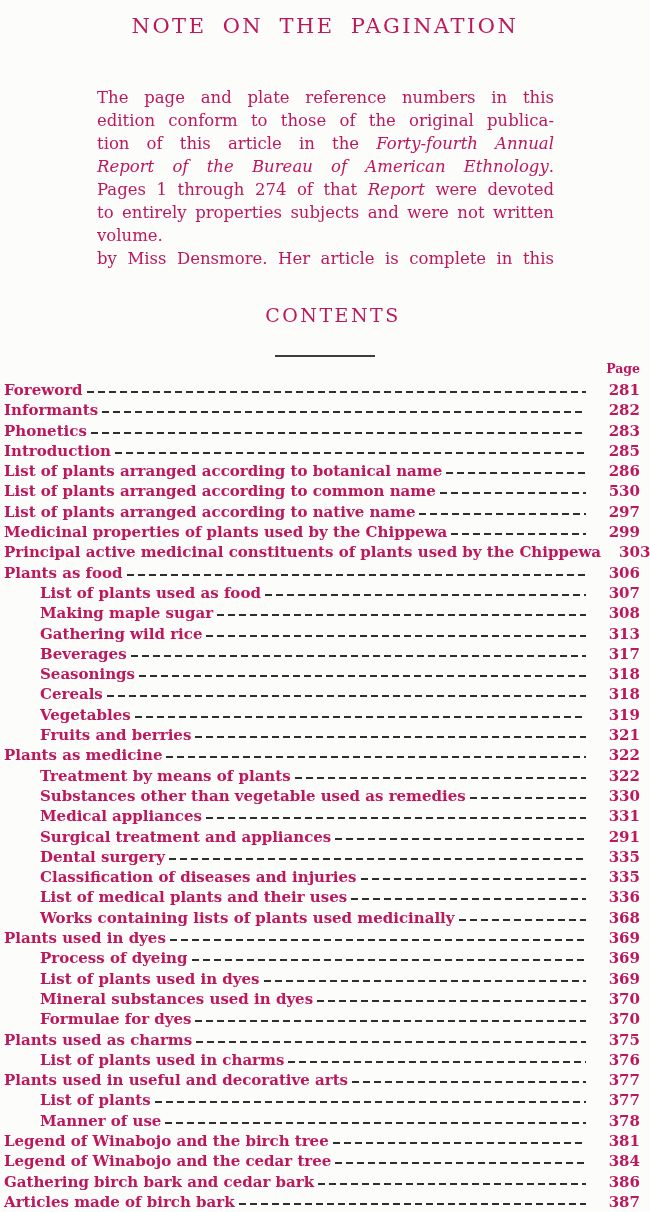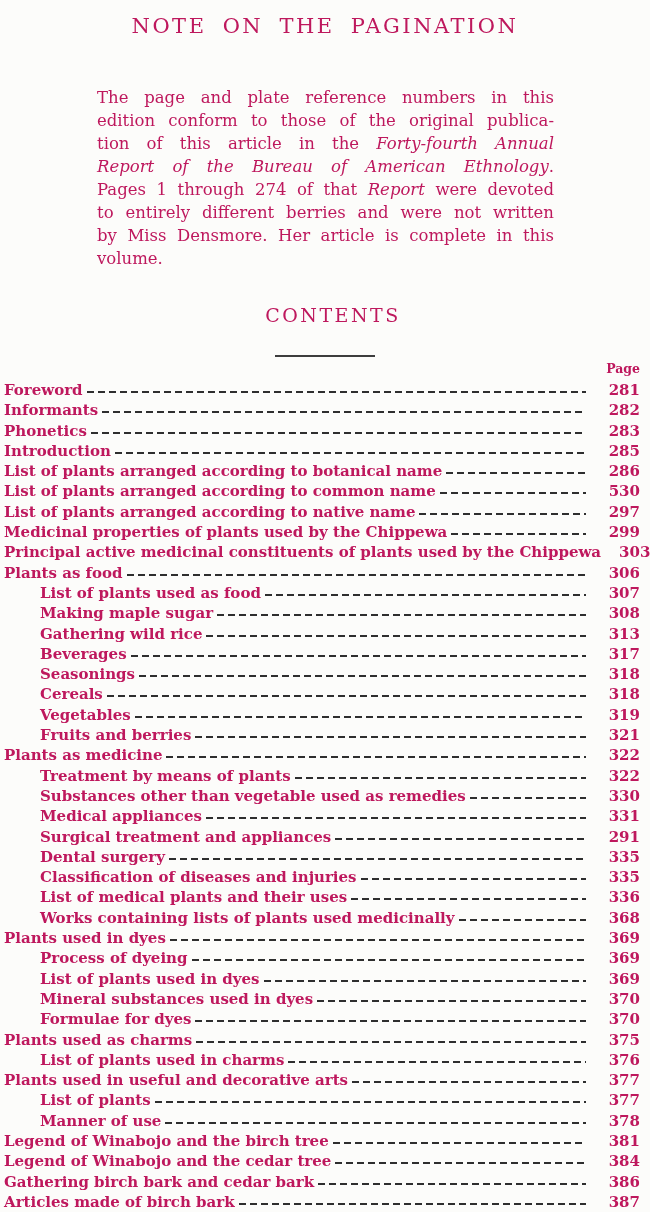--- a/index.html
+++ b/index.html
@@ -112,7 +112,7 @@
       <div class="pline"><span class="">tion of this article in the </span><span class="it">Forty-fourth Annual</span></div>
       <div class="pline"><span class="it">Report of the Bureau of American Ethnology</span><span class="">.</span></div>
       <div class="pline"><span class="">Pages 1 through 274 of that </span><span class="it">Report</span><span class=""> were devoted</span></div>
-      <div class="pline"><span class="">to entirely different berries and were not written</span></div>
+      <div class="pline"><span class="">to entirely properties subjects and were not written</span></div>
       <div class="pline"><span class="">by Miss Densmore. Her article is complete in this</span></div>
       <div class="pline last"><span class="">volume.</span></div>
     </div>

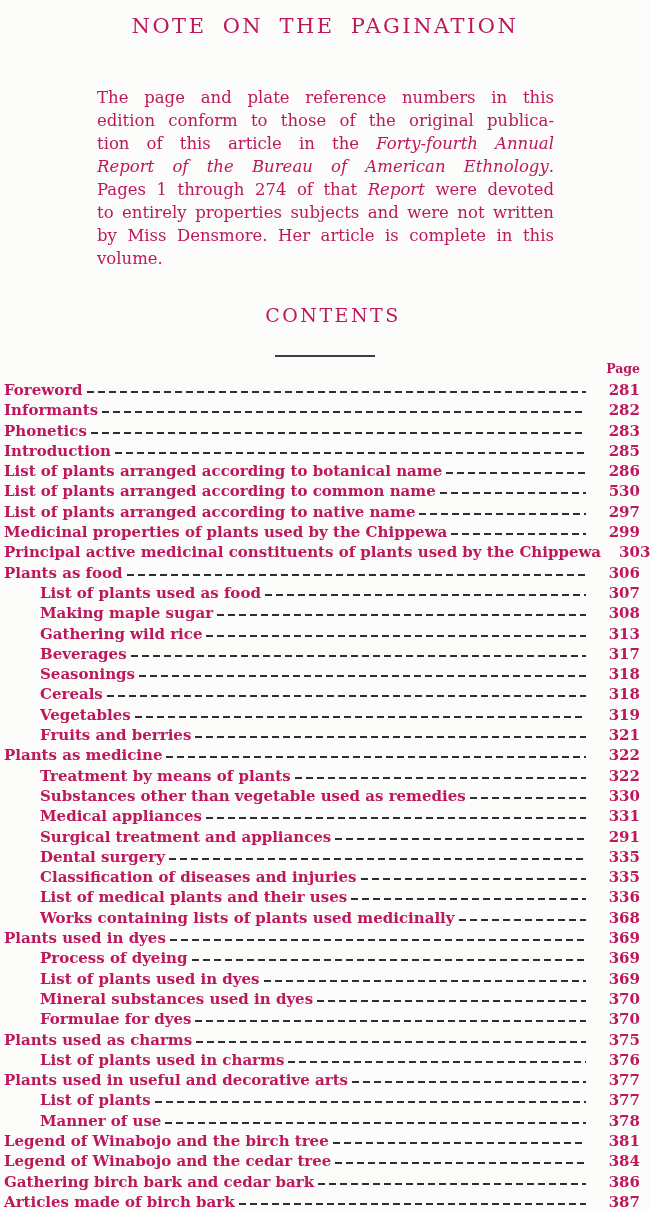--- a/index.html
+++ b/index.html
@@ -113,8 +113,8 @@
       <div class="pline"><span class="it">Report of the Bureau of American Ethnology</span><span class="">.</span></div>
       <div class="pline"><span class="">Pages 1 through 274 of that </span><span class="it">Report</span><span class=""> were devoted</span></div>
       <div class="pline"><span class="">to entirely properties subjects and were not written</span></div>
+      <div class="pline last"><span class="">volume.</span></div>
       <div class="pline"><span class="">by Miss Densmore. Her article is complete in this</span></div>
-      <div class="pline last"><span class="">volume.</span></div>
     </div>
 
   <h2 class="contents-title">CONTENTS</h2>

